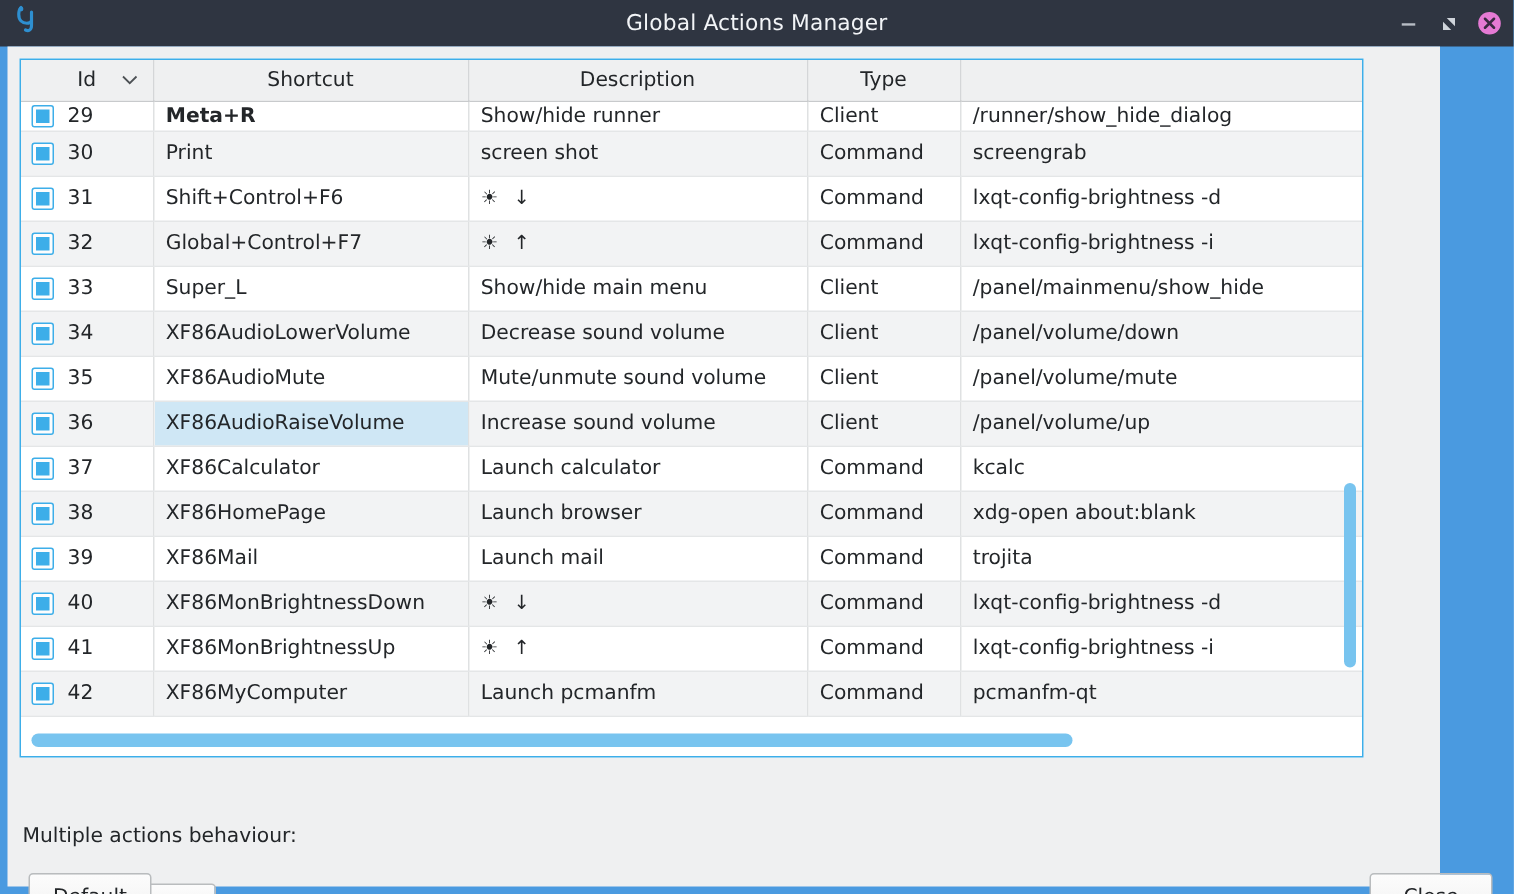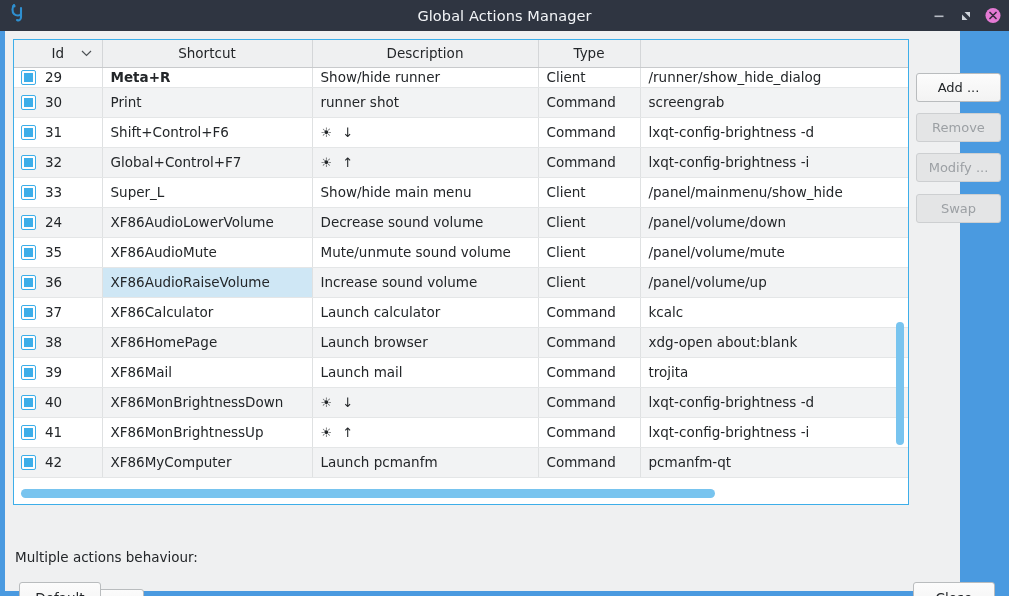--- a/index.html
+++ b/index.html
@@ -545,20 +545,6 @@
       </div>
     </div>
 
-    <div id="side-buttons">
-      <div class="sbtn">
-        <span>Add ...</span>
-      </div>
-      <div class="sbtn disabled">
-        <span>Remove</span>
-      </div>
-      <div class="sbtn disabled">
-        <span>Modify ...</span>
-      </div>
-      <div class="sbtn disabled gap-above">
-        <span>Swap</span>
-      </div>
-    </div>
 
     <div id="behaviour-row">
       <div id="behaviour-label">Multiple actions behaviour:</div>

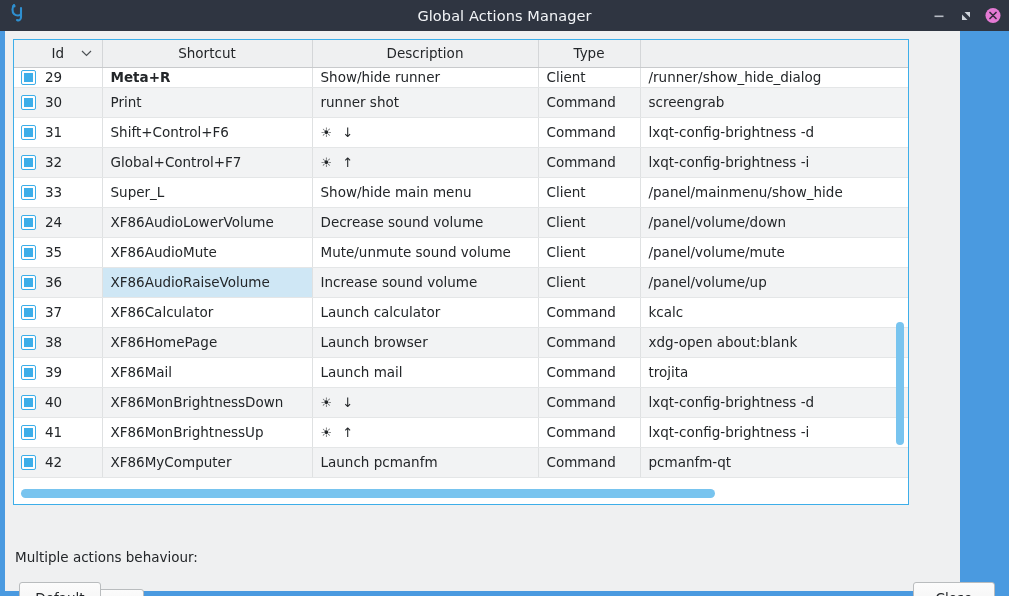--- a/index.html
+++ b/index.html
@@ -362,7 +362,7 @@
                 </div>
               </td>
               <td><span>Print</span></td>
-              <td><span>runner shot</span></td>
+              <td><span>screen shot</span></td>
               <td><span>Command</span></td>
               <td><span>screengrab</span></td>
             </tr>

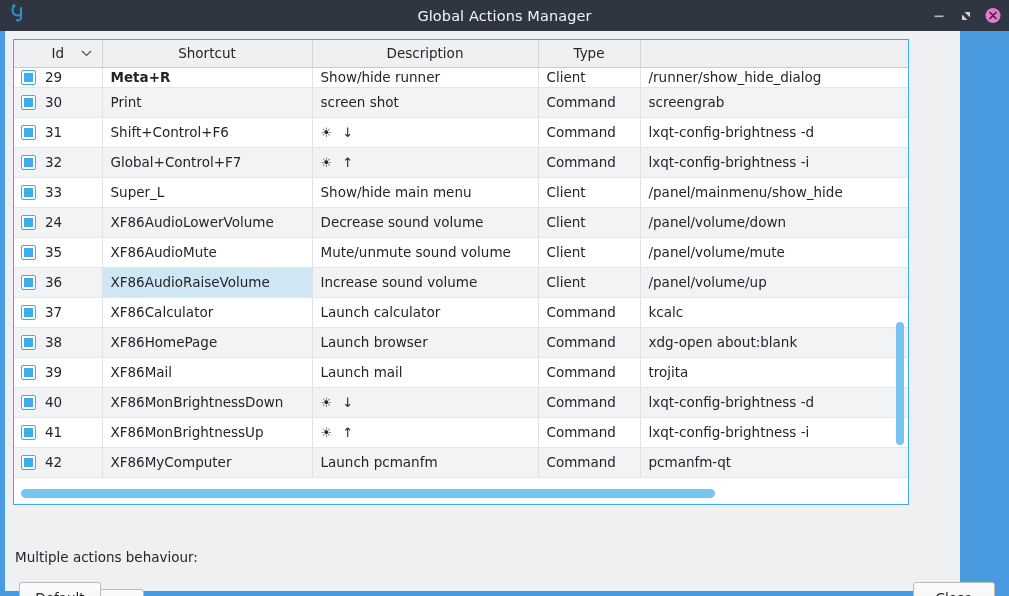--- a/index.html
+++ b/index.html
@@ -414,7 +414,7 @@
                   <span class="chk">
                     <i></i>
                   </span>
-                  <span>24</span>
+                  <span>34</span>
                 </div>
               </td>
               <td><span>XF86AudioLowerVolume</span></td>

